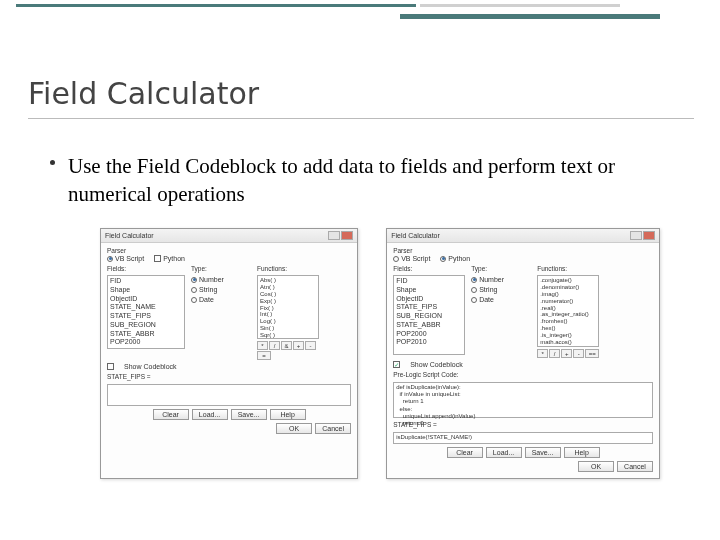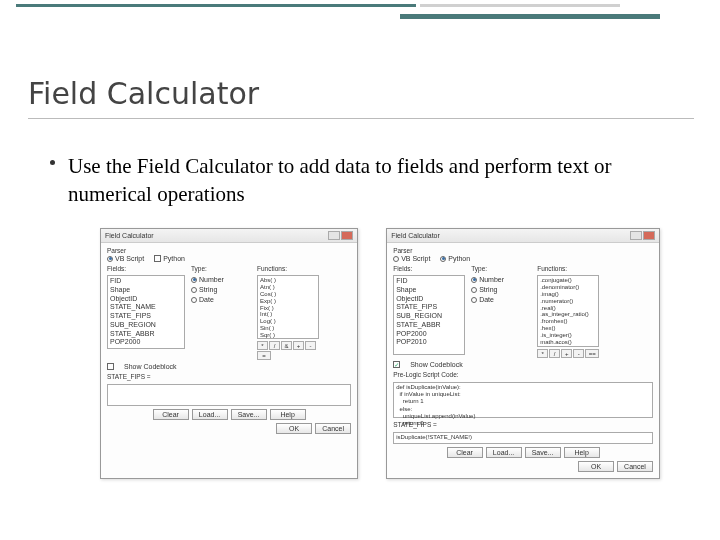--- a/index.html
+++ b/index.html
@@ -59,7 +59,7 @@
 
 <div class="bullet-row">
   <div class="bullet-dot"></div>
-  <div class="bullet-text">Use the Field Calculator to add data to fields and perform text or numerical operations</div>
+  <div class="bullet-text">Use the Field Codeblock to add data to fields and perform text or numerical operations</div>
 </div>
 
 <div class="shots">

